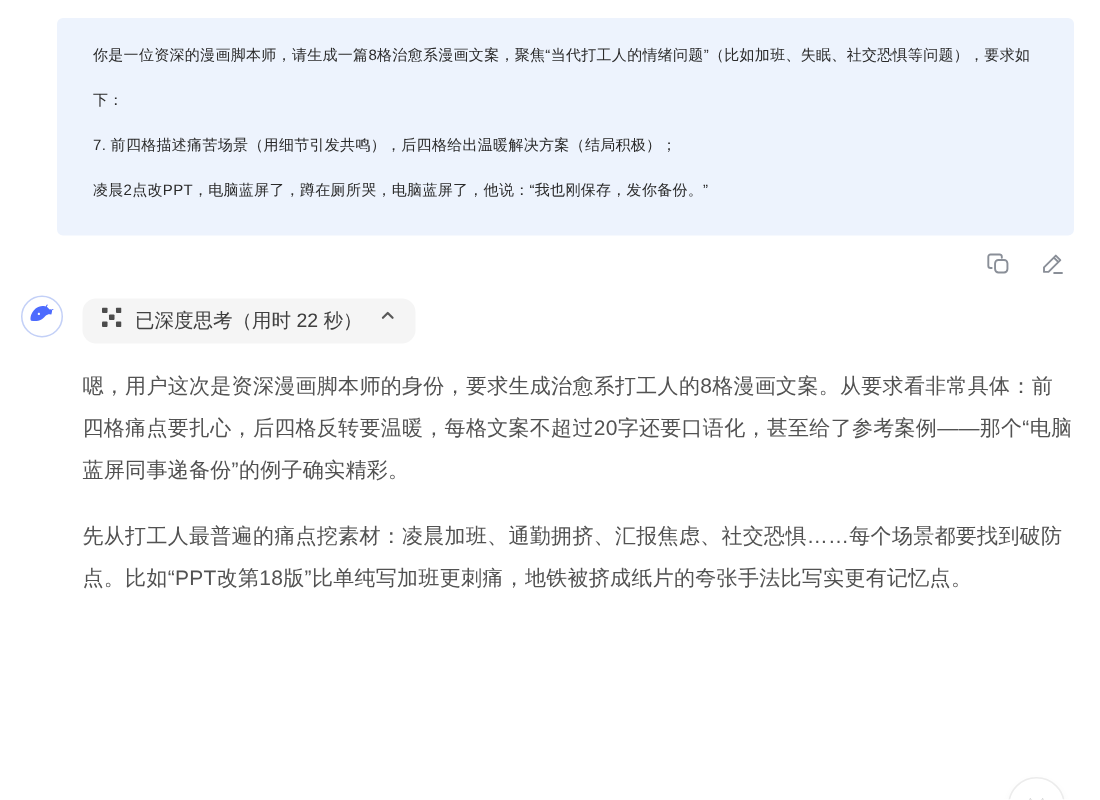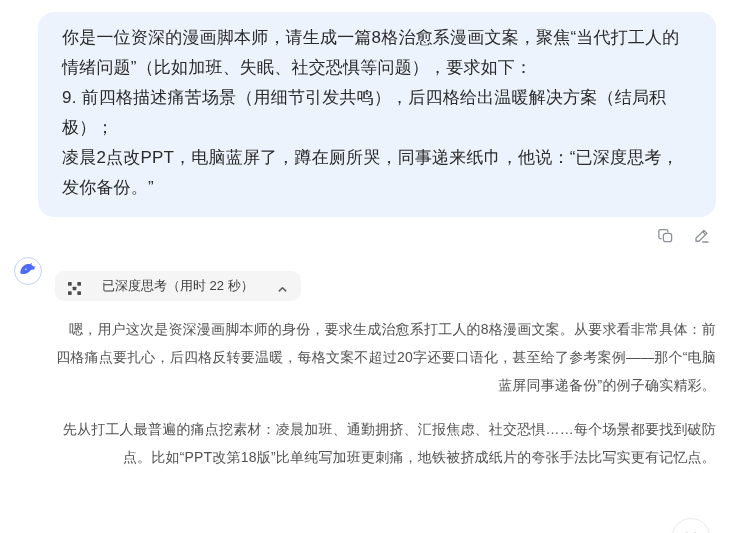--- a/index.html
+++ b/index.html
@@ -24,9 +24,9 @@
   .user-bubble {
     width: 711px;
     background: #edf3fd;
-    border-radius: 16px;
+    border-radius: 4px;
     padding: 11px 24px 14px 24px;
-    font-size: 17px;
+    font-size: 10px;
     line-height: 30px;
     color: #2a2a2a;
     letter-spacing: 0.2px;

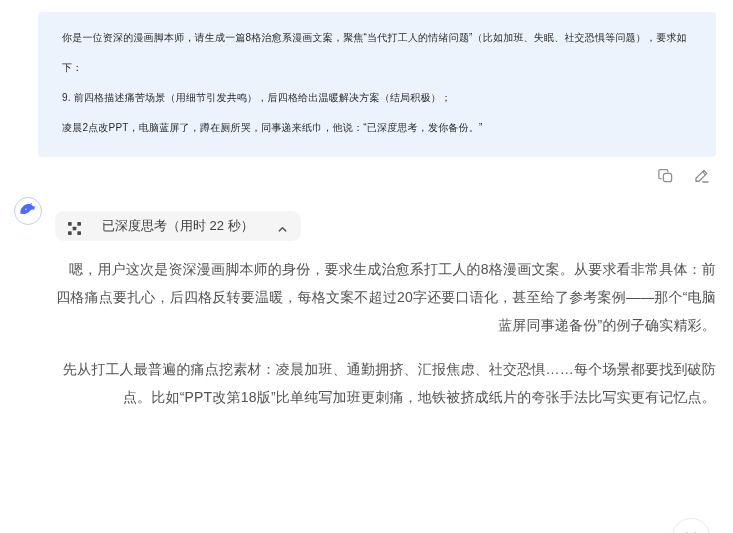--- a/index.html
+++ b/index.html
@@ -112,7 +112,7 @@
   <div class="user-row">
     <div class="user-bubble">
       <div class="msg-line">你是一位资深的漫画脚本师，请生成一篇8格治愈系漫画文案，聚焦“当代打工人的情绪问题”（比如加班、失眠、社交恐惧等问题），要求如下：</div>
-      <div class="msg-line">9. 前四格描述痛苦场景（用细节引发共鸣），后四格给出温暖解决方案（结局积极）；</div>
+      <div class="msg-line">7. 前四格描述痛苦场景（用细节引发共鸣），后四格给出温暖解决方案（结局积极）；</div>
       <div class="msg-line">凌晨2点改PPT，电脑蓝屏了，蹲在厕所哭，同事递来纸巾，他说：“已深度思考，发你备份。”</div>
     </div>
   </div>

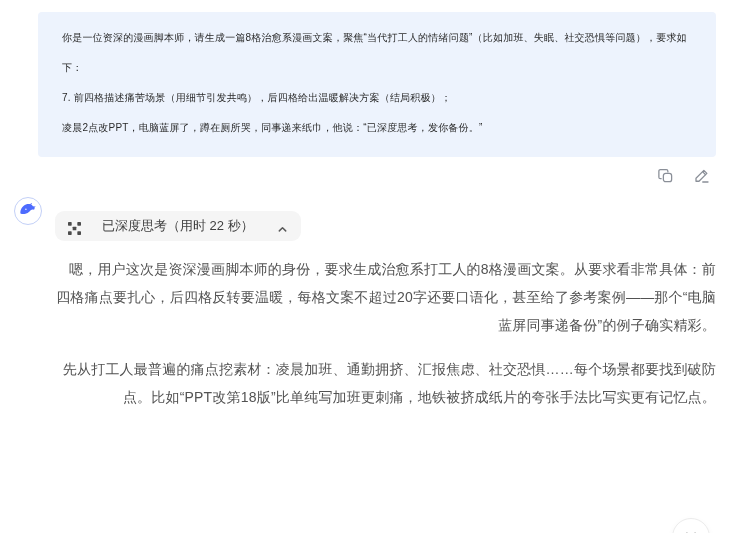--- a/index.html
+++ b/index.html
@@ -113,7 +113,7 @@
     <div class="user-bubble">
       <div class="msg-line">你是一位资深的漫画脚本师，请生成一篇8格治愈系漫画文案，聚焦“当代打工人的情绪问题”（比如加班、失眠、社交恐惧等问题），要求如下：</div>
       <div class="msg-line">7. 前四格描述痛苦场景（用细节引发共鸣），后四格给出温暖解决方案（结局积极）；</div>
-      <div class="msg-line">凌晨2点改PPT，电脑蓝屏了，蹲在厕所哭，同事递来纸巾，他说：“已深度思考，发你备份。”</div>
+      <div class="msg-line">凌晨2点改PPT，电脑蓝屏了，蹲在厕所哭，电脑蓝屏了，他说：“我也刚保存，发你备份。”</div>
     </div>
   </div>
 

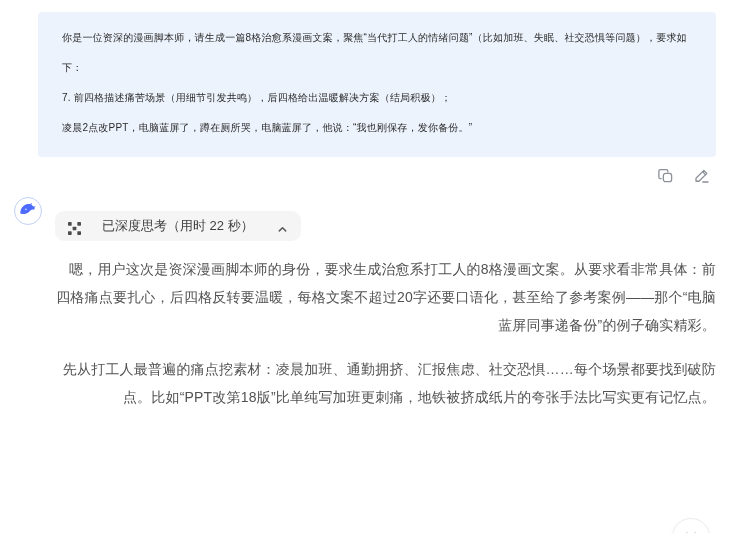--- a/index.html
+++ b/index.html
@@ -67,8 +67,8 @@
   .assistant-content { flex: 1; min-width: 0; padding-top: 2px; }
   .thinking-toggle {
     display: inline-flex;
-    align-items: flex-end;
-    gap: 21px;
+    align-items: flex-start;
+    gap: 9px;
     background: #f5f5f5;
     border: none;
     border-radius: 9px;
@@ -77,7 +77,6 @@
     color: #404040;
     cursor: pointer;
     font-family: inherit;
-    margin-top: 12px;
   }
   .thinking-toggle .tgl-icon { display: inline-flex; color: #4c4c4c; }
   .thinking-toggle .chevron { display: inline-flex; color: #5a5a5a; margin-left: 2px; }

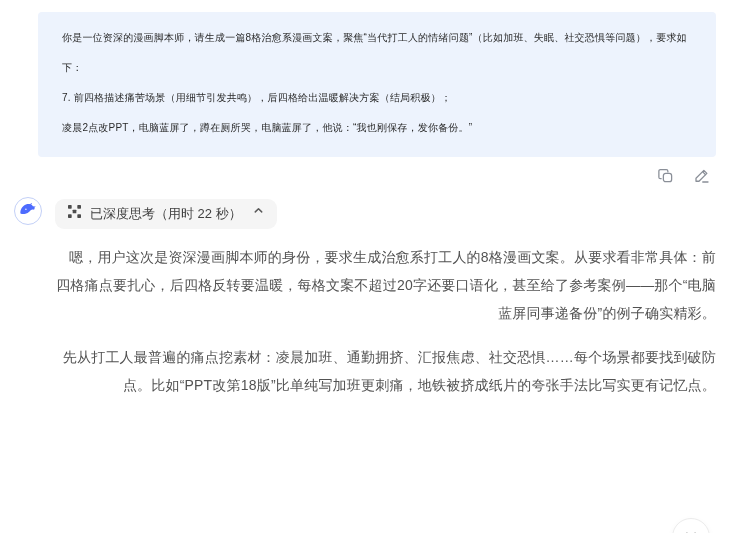--- a/index.html
+++ b/index.html
@@ -87,7 +87,7 @@
     color: #525252;
     letter-spacing: 0.2px;
   }
-  .thinking-body p { margin-bottom: 16px; word-break: break-all; text-align: right; }
+  .thinking-body p { margin-bottom: 16px; word-break: break-all; }
   
   .scroll-down-fab {
     position: absolute;

